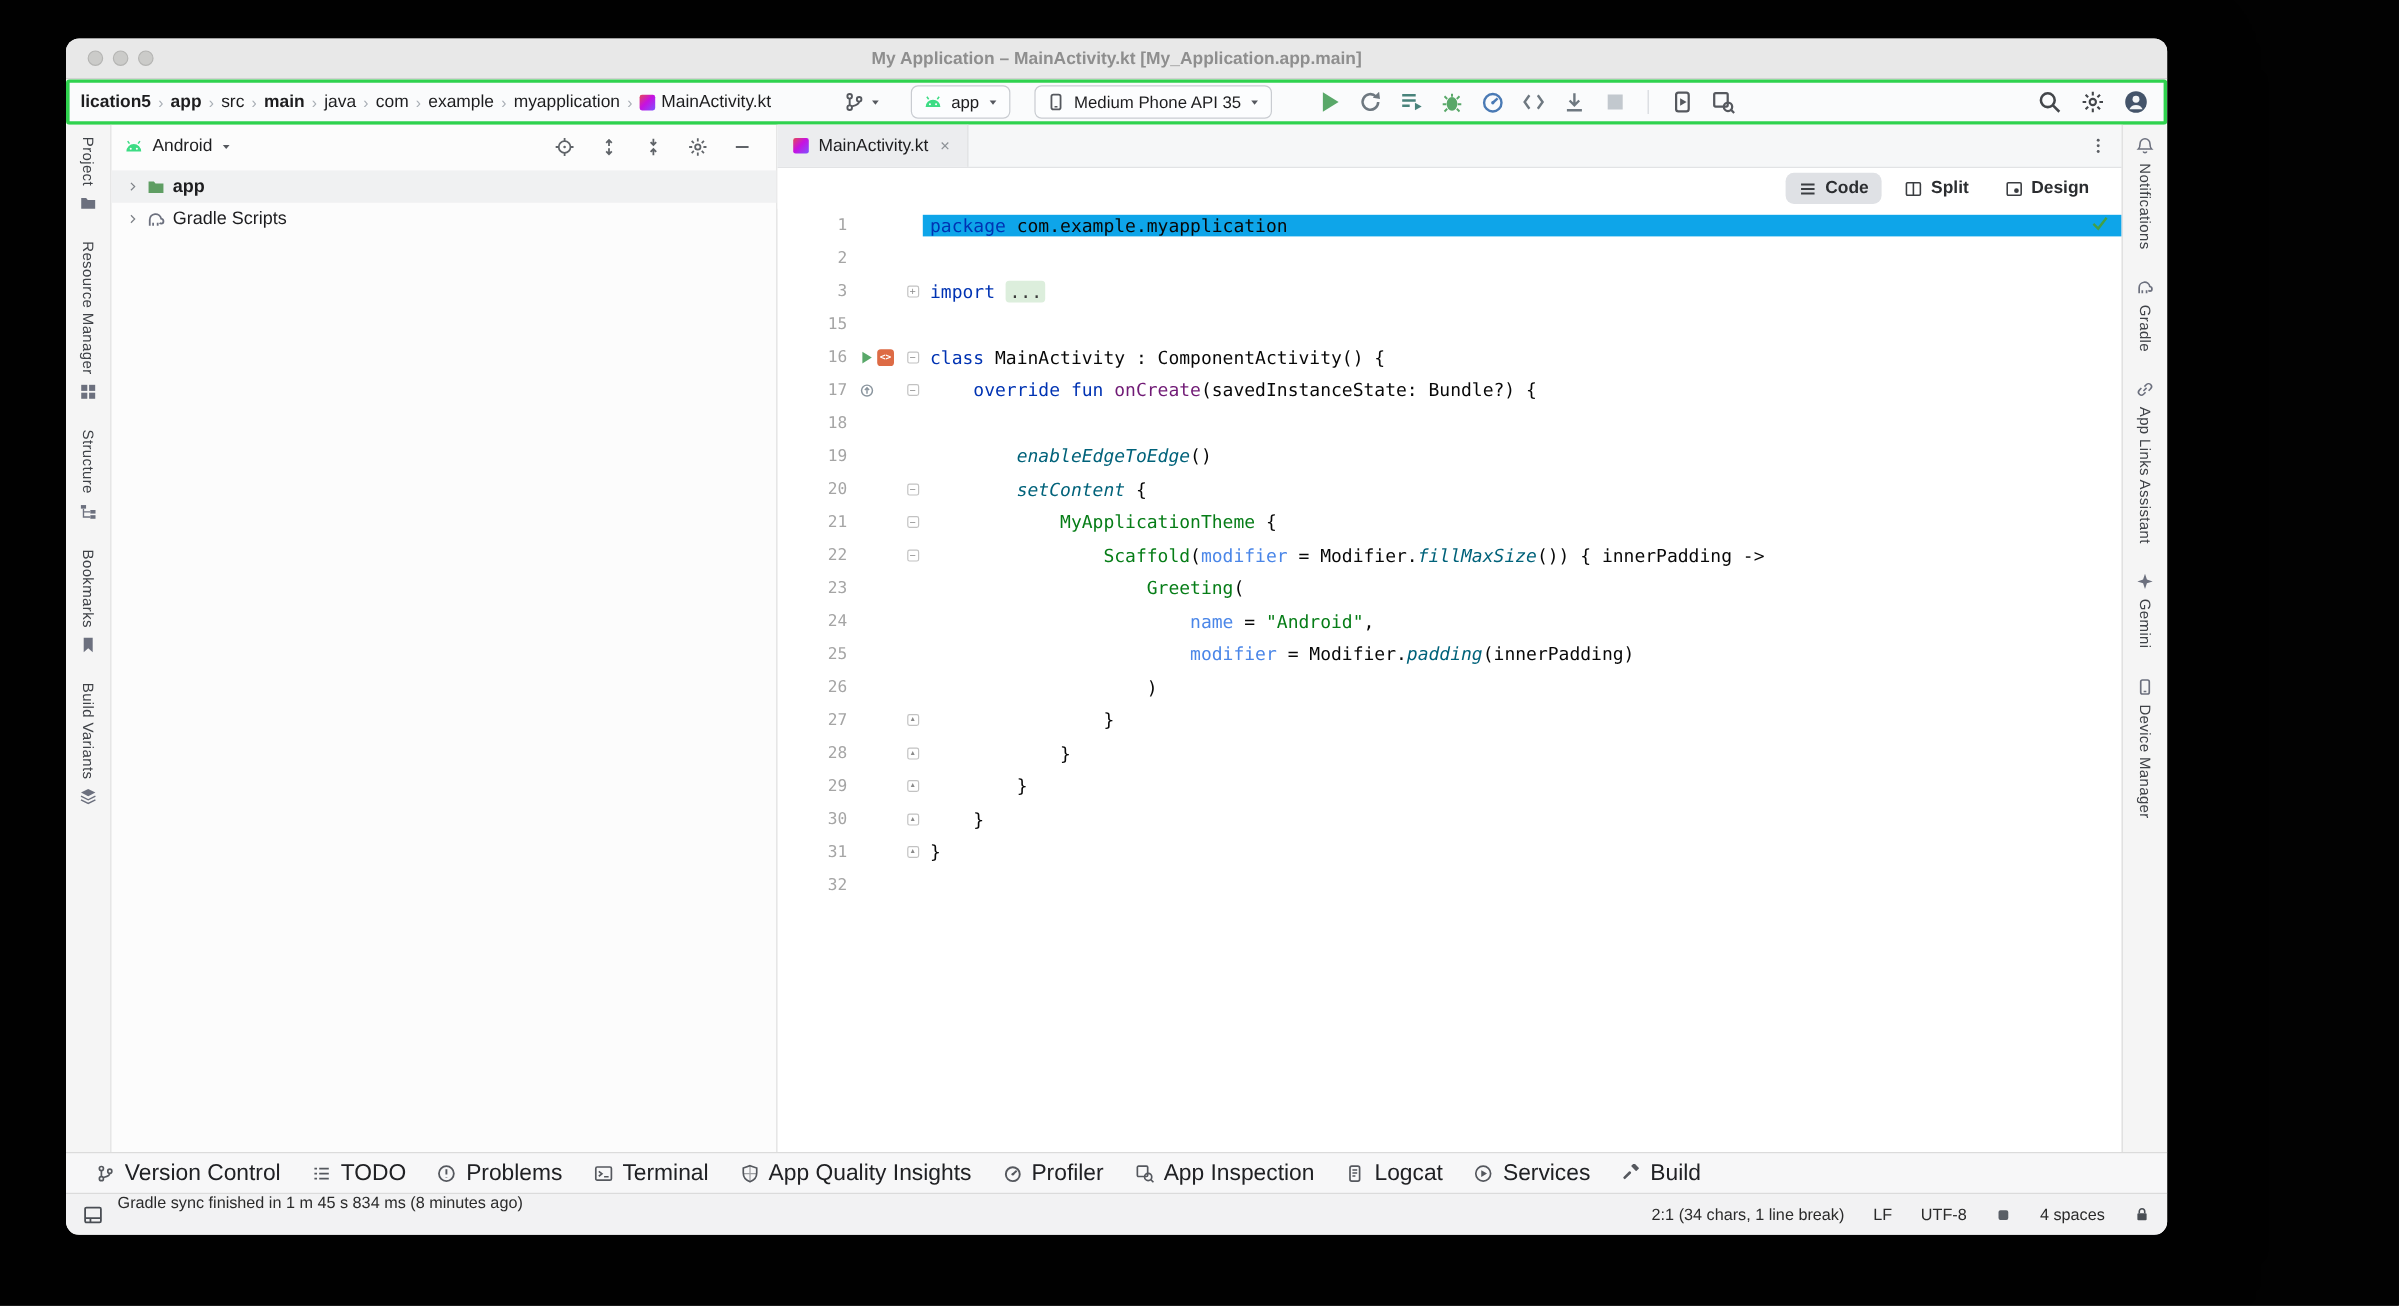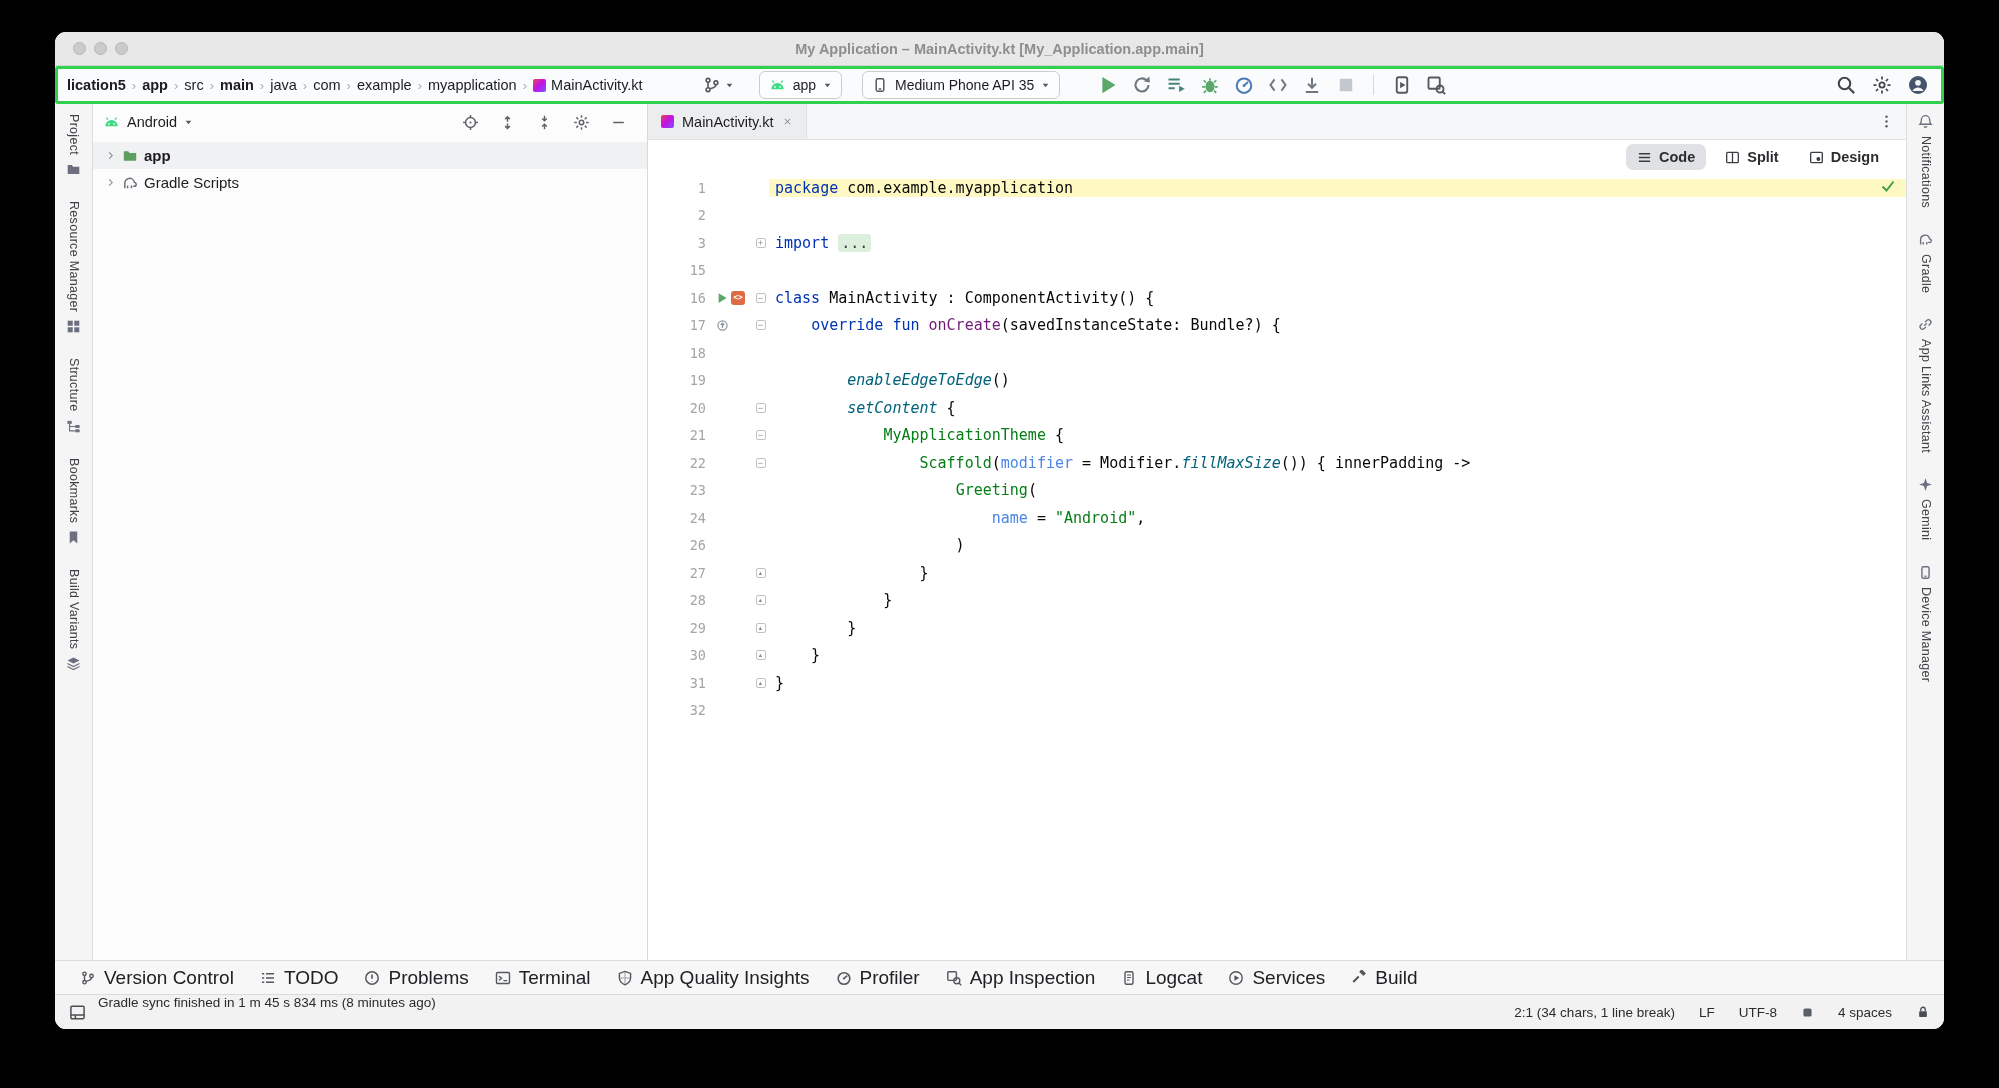--- a/index.html
+++ b/index.html
@@ -6,7 +6,7 @@
   html,body { background:#000; }
   body { font-family:"Liberation Sans", sans-serif; }
   .stage { position:relative; width:1999px; height:1088px; background:#020202; overflow:hidden; }
-  .window { position:absolute; left:55px; top:32px; width:1889px; height:997px; background:#fff;
+  .window { position:absolute; left:55px; top:32px; width:1751px; height:997px; background:#fff;
             border-radius:11px; overflow:hidden; display:flex; flex-direction:column;
             box-shadow:0 25px 70px rgba(0,0,0,.6); }
 

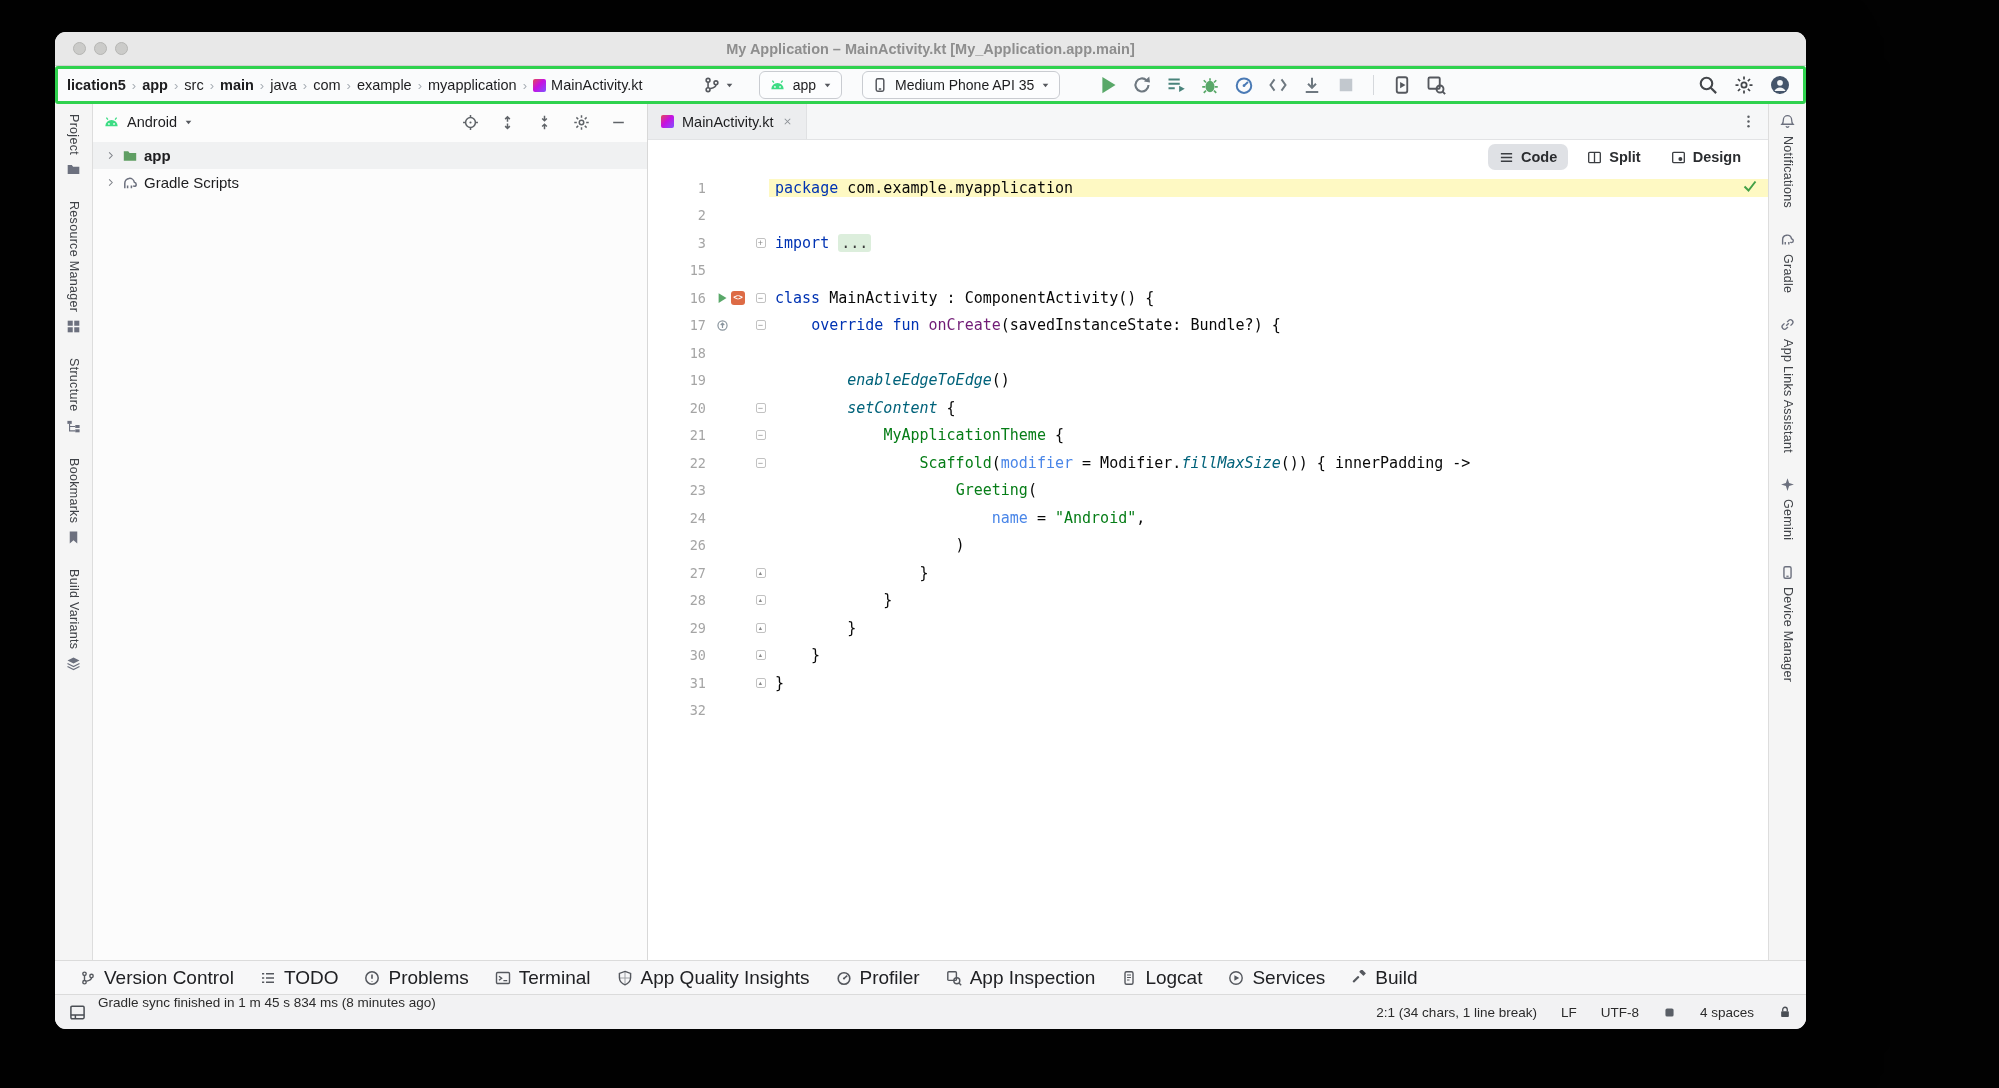--- a/index.html
+++ b/index.html
@@ -79,7 +79,7 @@
   .gic { flex:0 0 46px; display:flex; align-items:center; gap:3px; padding-left:10px; }
   .fold { flex:0 0 17px; display:flex; align-items:center; justify-content:center; }
   .ct { flex:1; padding-left:6px; color:#080808; }
-  .cl.sel .ct { background:#fef9c3; }
+  .cl.sel .ct { background:#0ea5e9; }
   .tk-k { color:#0033B3; }
   .tk-p { color:#080808; }
   .tk-f { color:#701a75; }

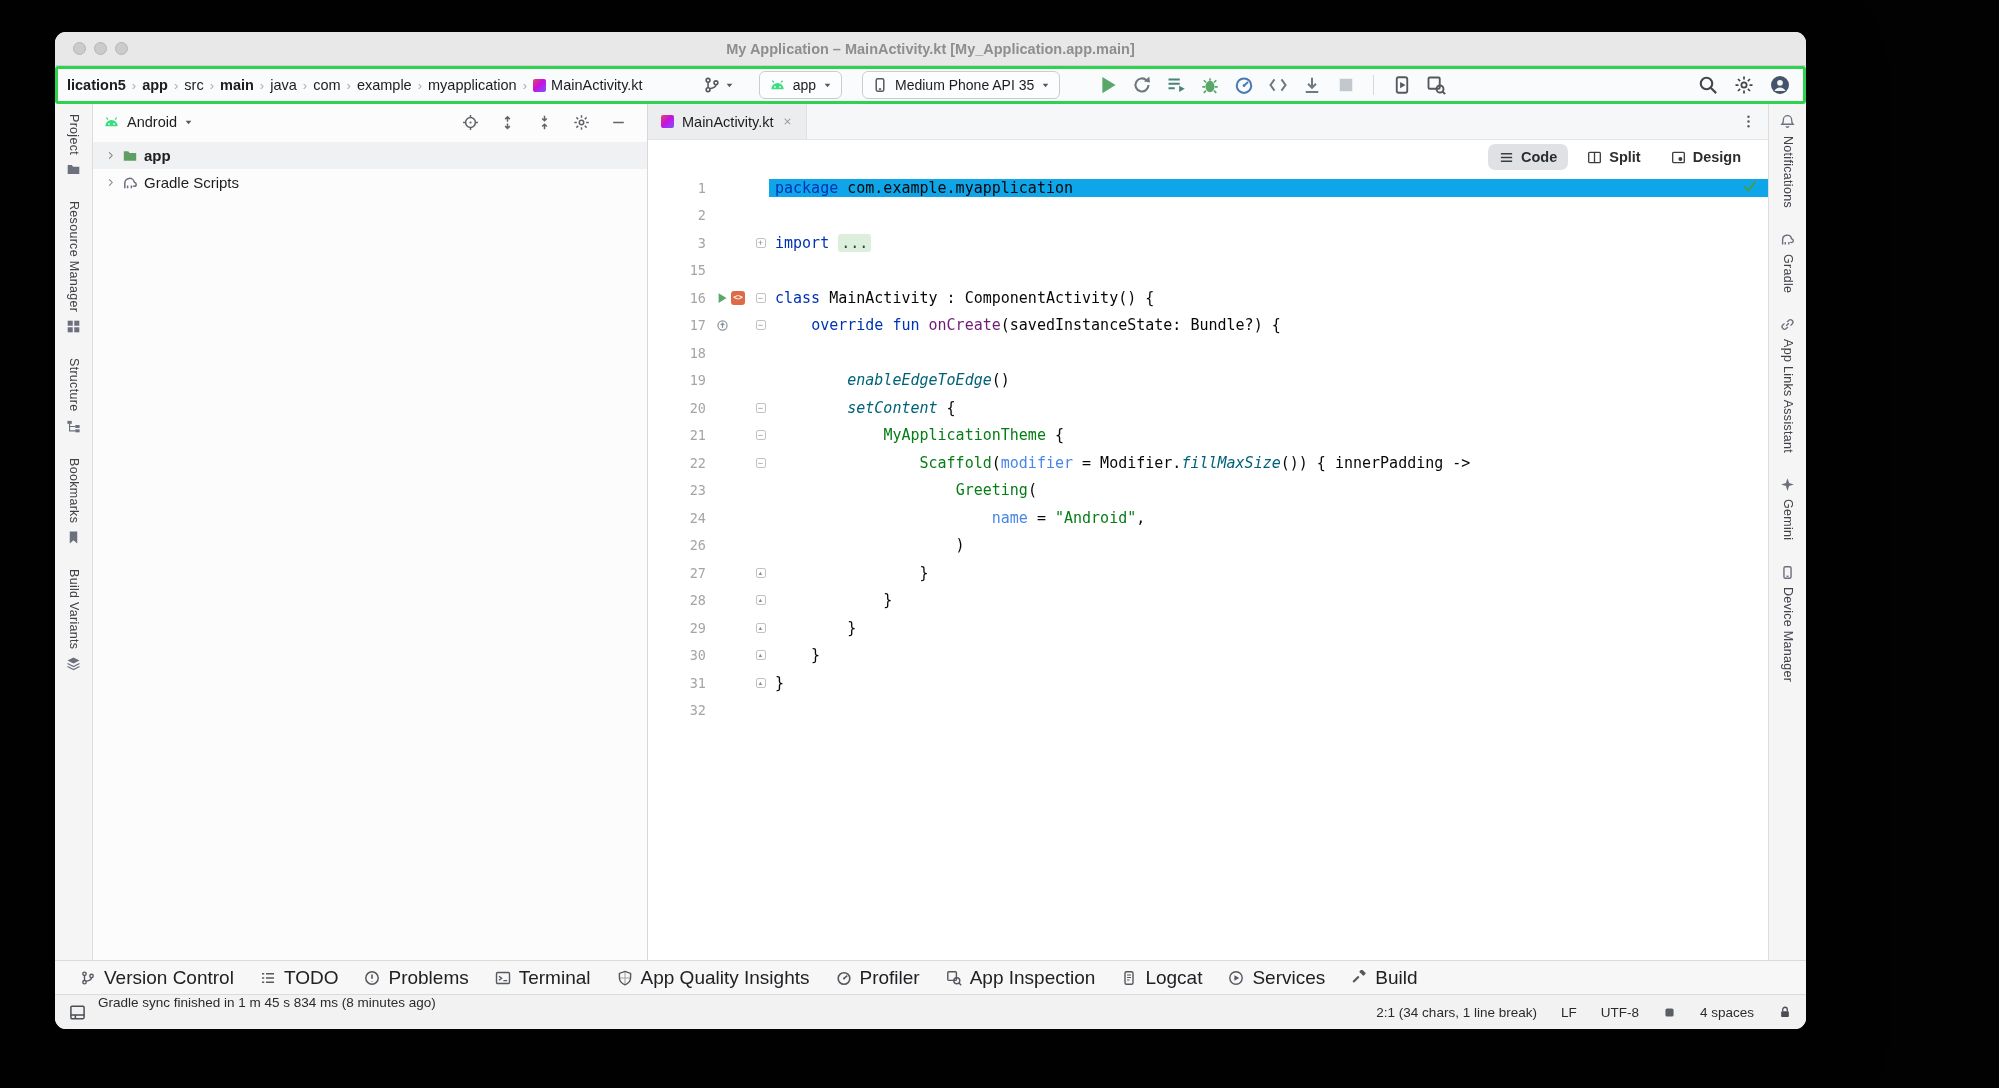--- a/index.html
+++ b/index.html
@@ -586,6 +586,12 @@
        <span class="ct"><span class="tk-p">                        </span><span class="tk-n">name</span><span class="tk-p"> = </span><span class="tk-s">"Android"</span><span class="tk-p">,</span></span>
      </div>
               <div class="cl">
+       <span class="num">25</span>
+       <span class="gic"></span>
+       <span class="fold"></span>
+       <span class="ct"><span class="tk-p">                        </span><span class="tk-n">modifier</span><span class="tk-p"> = Modifier.</span><span class="tk-i">padding</span><span class="tk-p">(innerPadding)</span></span>
+     </div>
+              <div class="cl">
        <span class="num">26</span>
        <span class="gic"></span>
        <span class="fold"></span>

